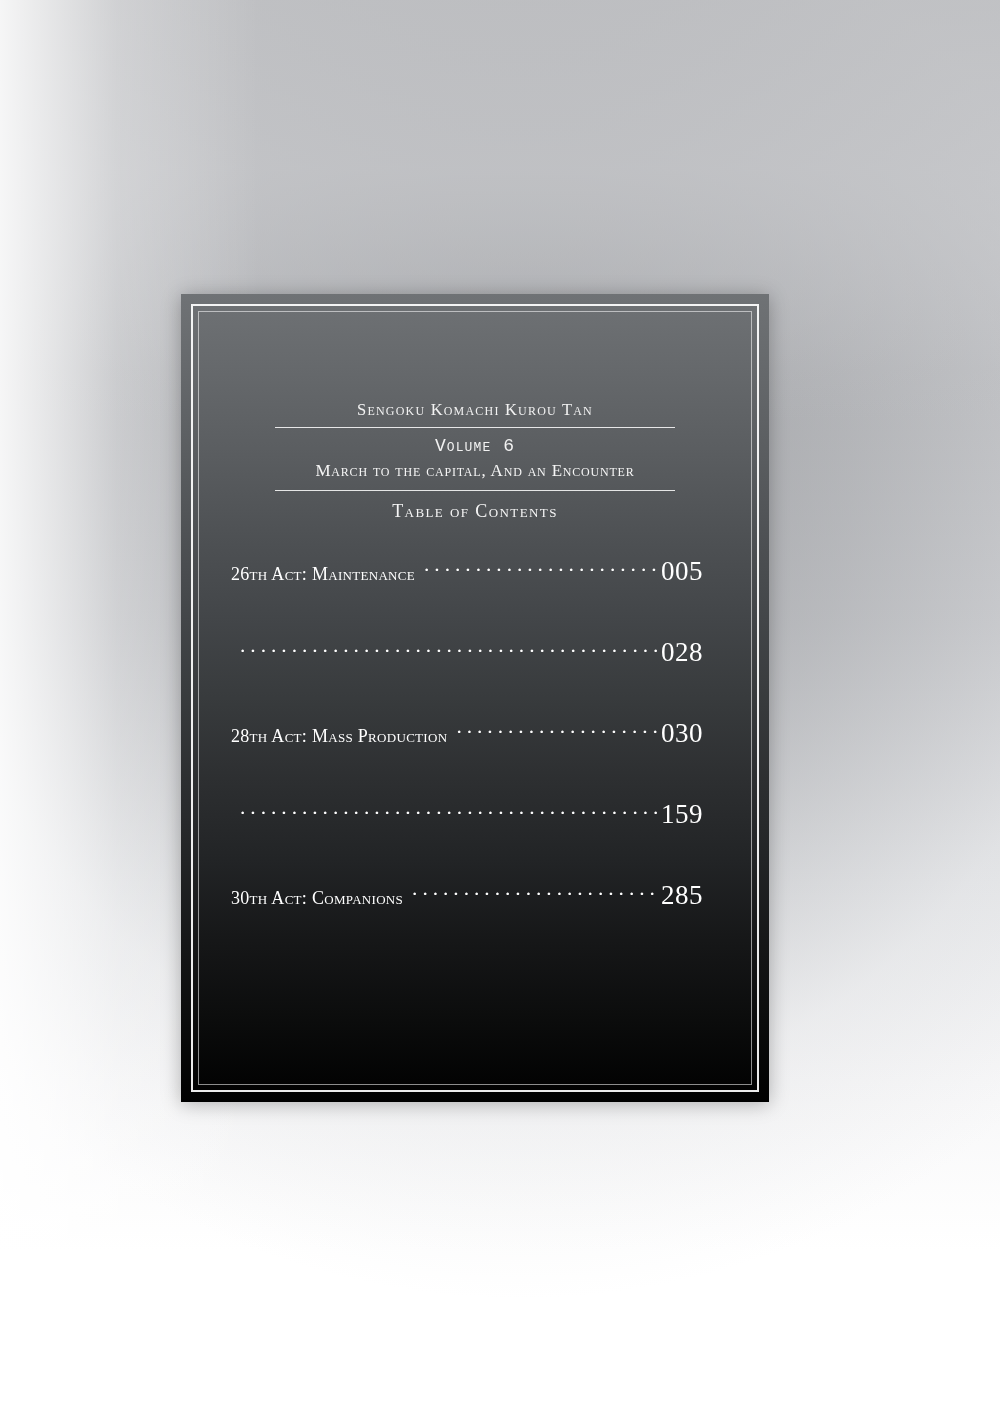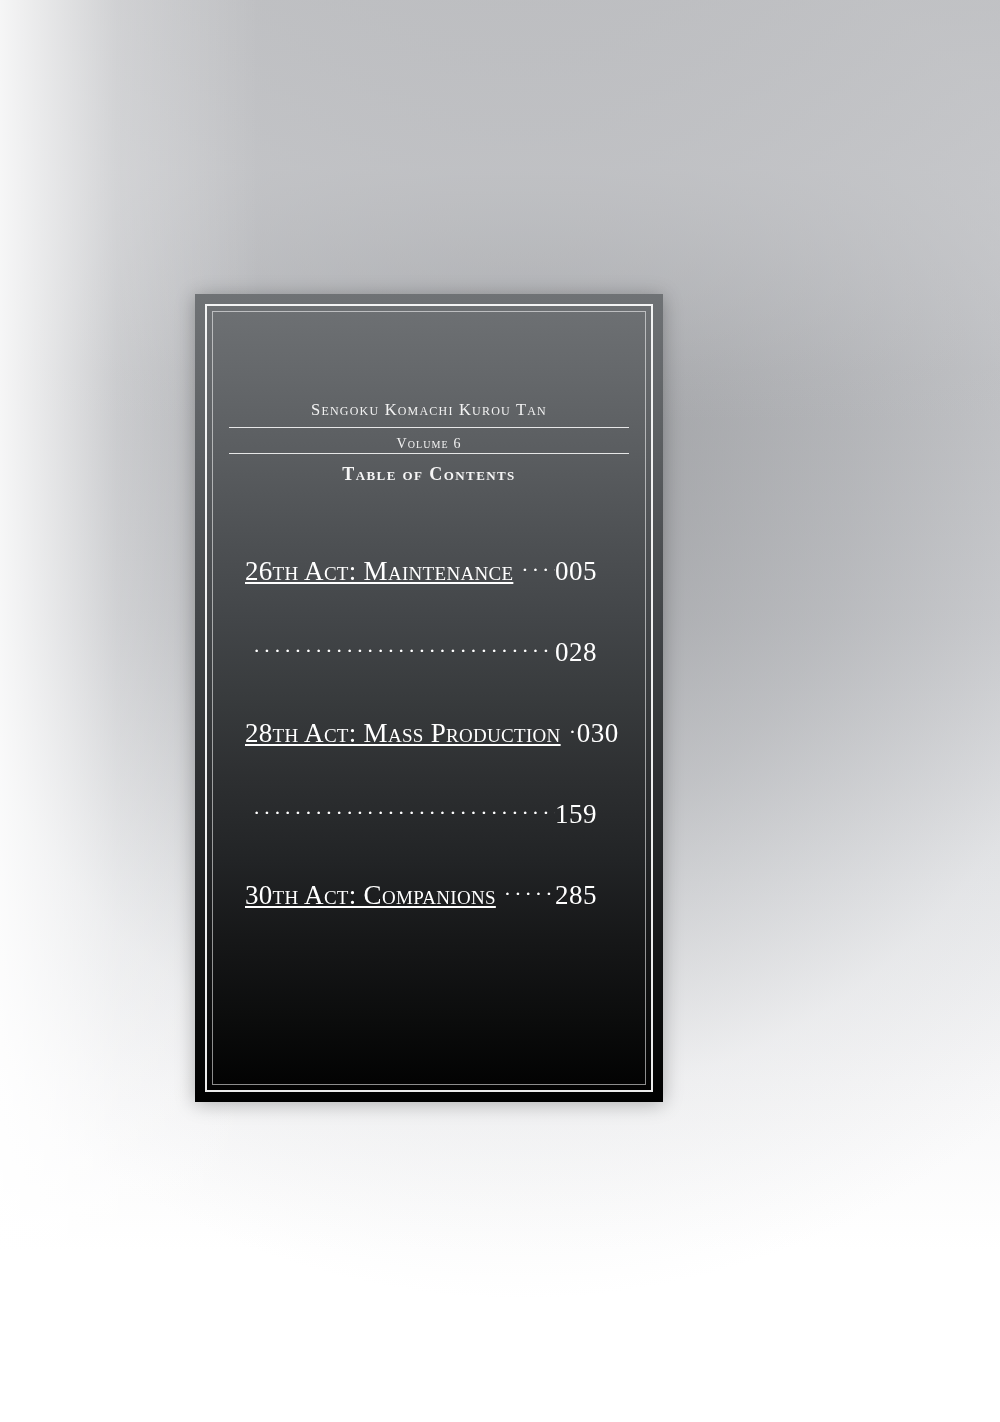--- a/index.html
+++ b/index.html
@@ -40,9 +40,9 @@
   
   .plate {
     position: absolute;
-    left: 195px;
+    left: 181px;
     top: 294px;
-    width: 468px;
+    width: 588px;
     height: 808px;
     background: linear-gradient(180deg,
         #6f7275 0%,

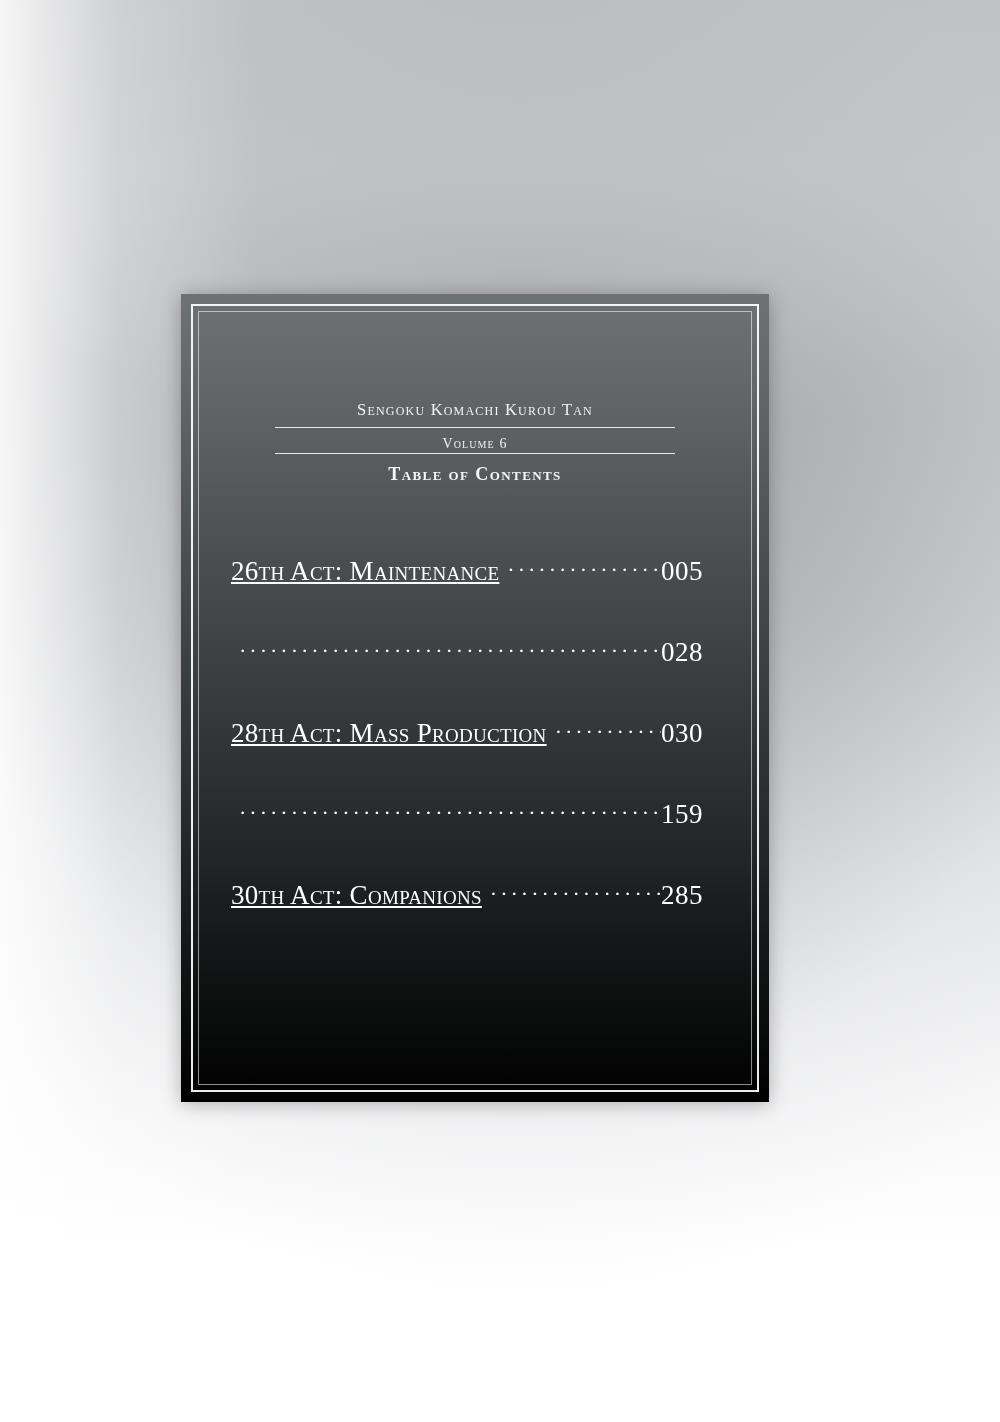--- a/index.html
+++ b/index.html
@@ -99,12 +99,13 @@
     margin: 0 auto;
   }
   .volume-line {
-    font-size: 14px;
+    font-size: 18px;
     letter-spacing: 1.1px;
     font-variant: small-caps;
     color: #f2f2f2;
     padding-top: 7px;
     line-height: 1.3;
+    font-family: Liberation Mono, monospace;
   }
   .subtitle-line {
     font-size: 17px;

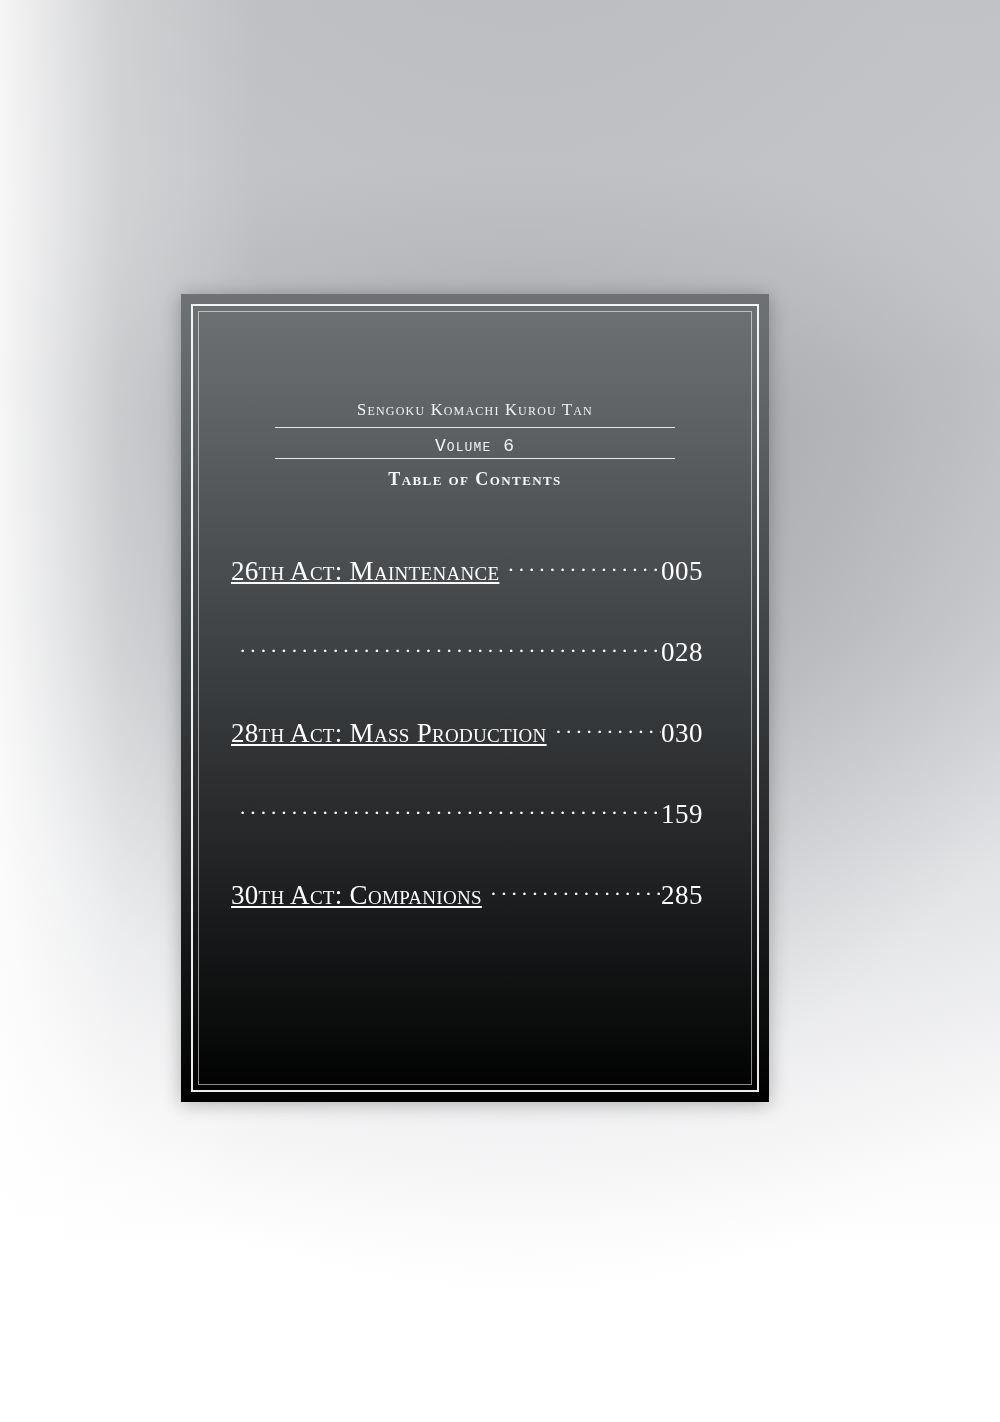--- a/index.html
+++ b/index.html
@@ -183,6 +183,7 @@
       <div class="series-title">Sengoku Komachi Kurou Tan</div>
       <div class="rule"></div>
       <div class="volume-line">Volume 6</div>
+      <div class="subtitle-line">March to the capital, And an Encounter</div>
       <div class="rule"></div>
       <div class="toc-label">Table of Contents</div>
     </div>

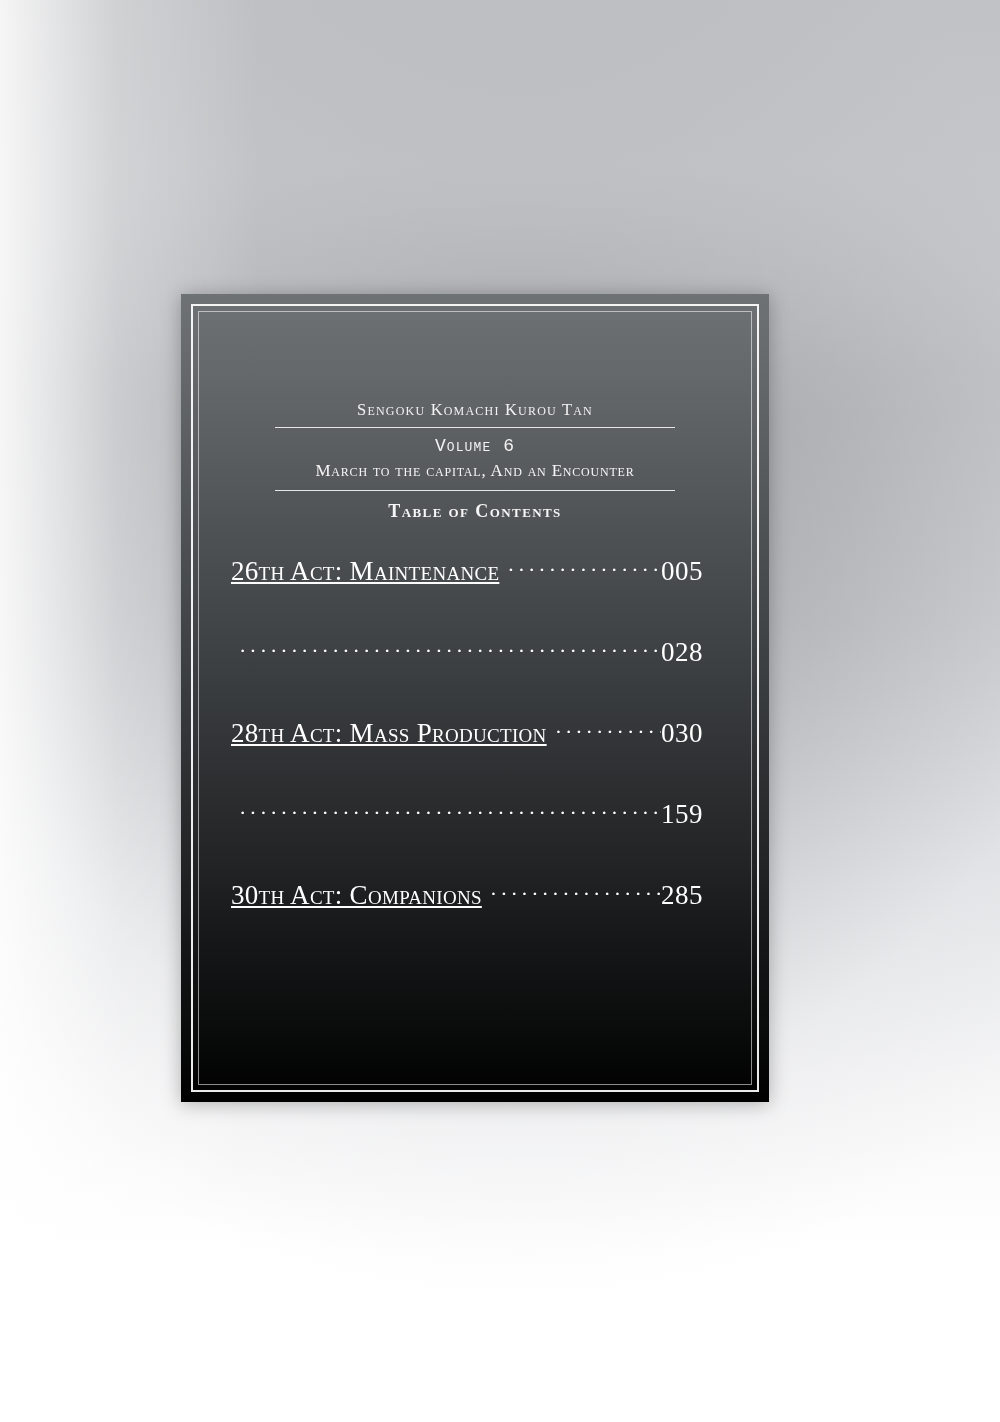--- a/index.html
+++ b/index.html
@@ -122,7 +122,6 @@
     font-variant: small-caps;
     color: #f6f6f6;
     padding-top: 10px;
-    font-weight: bold;
   }
 
   

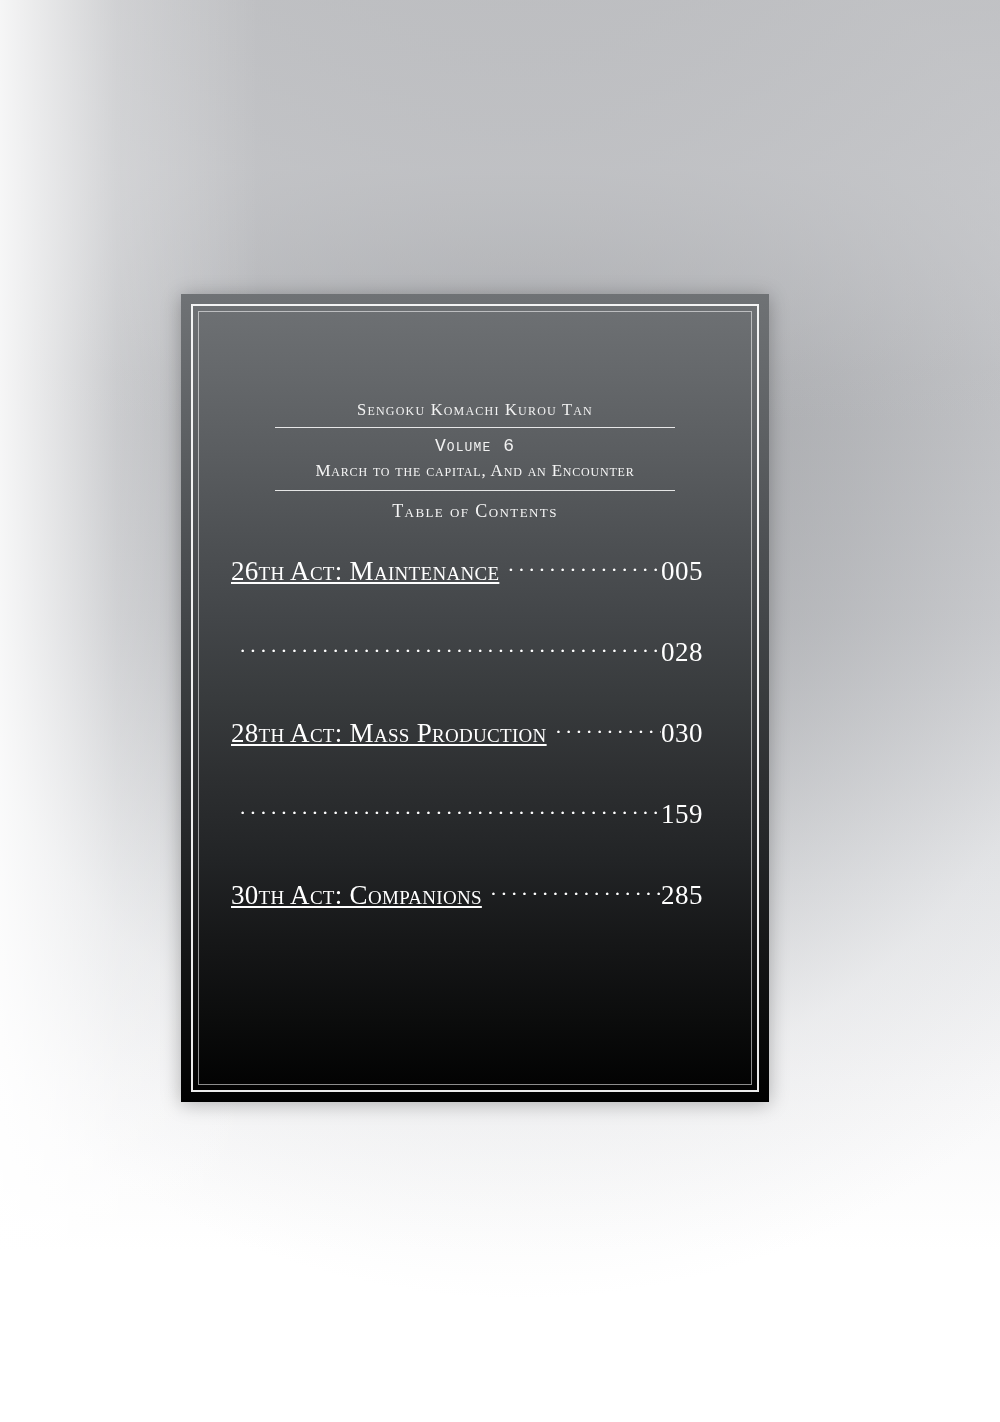--- a/index.html
+++ b/index.html
@@ -139,12 +139,11 @@
     white-space: nowrap;
   }
   .entry-title {
-    font-size: 27px;
+    font-size: 18px;
     font-variant: small-caps;
     letter-spacing: 0.3px;
     color: #ffffff;
     flex: 0 0 auto;
-    text-decoration: underline;
   }
   .entry-leader {
     flex: 1 1 auto;

